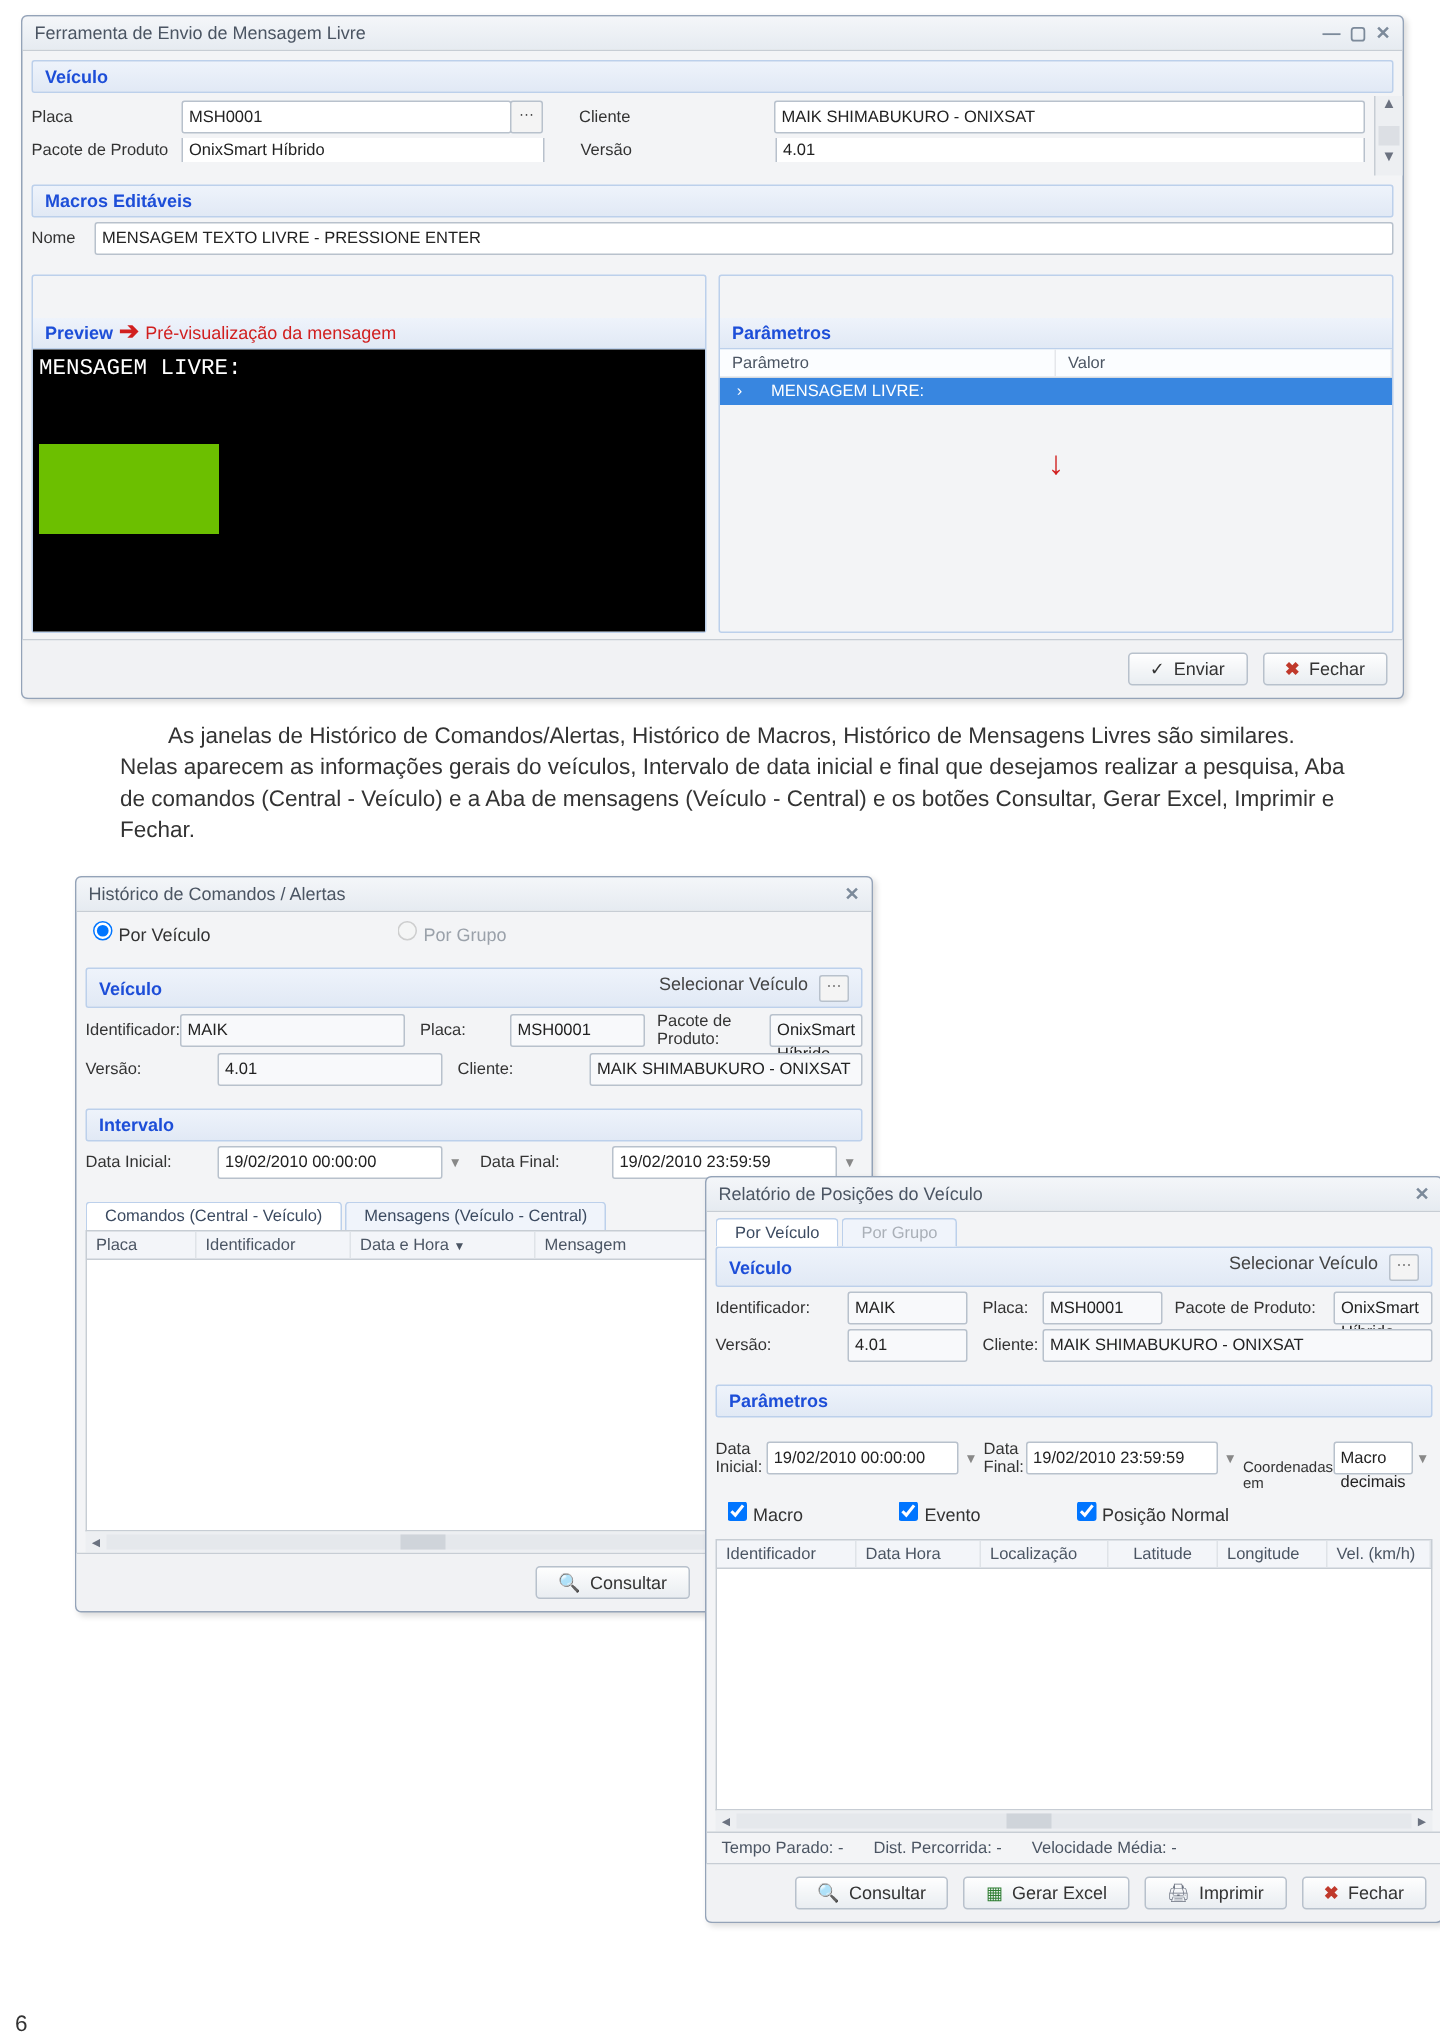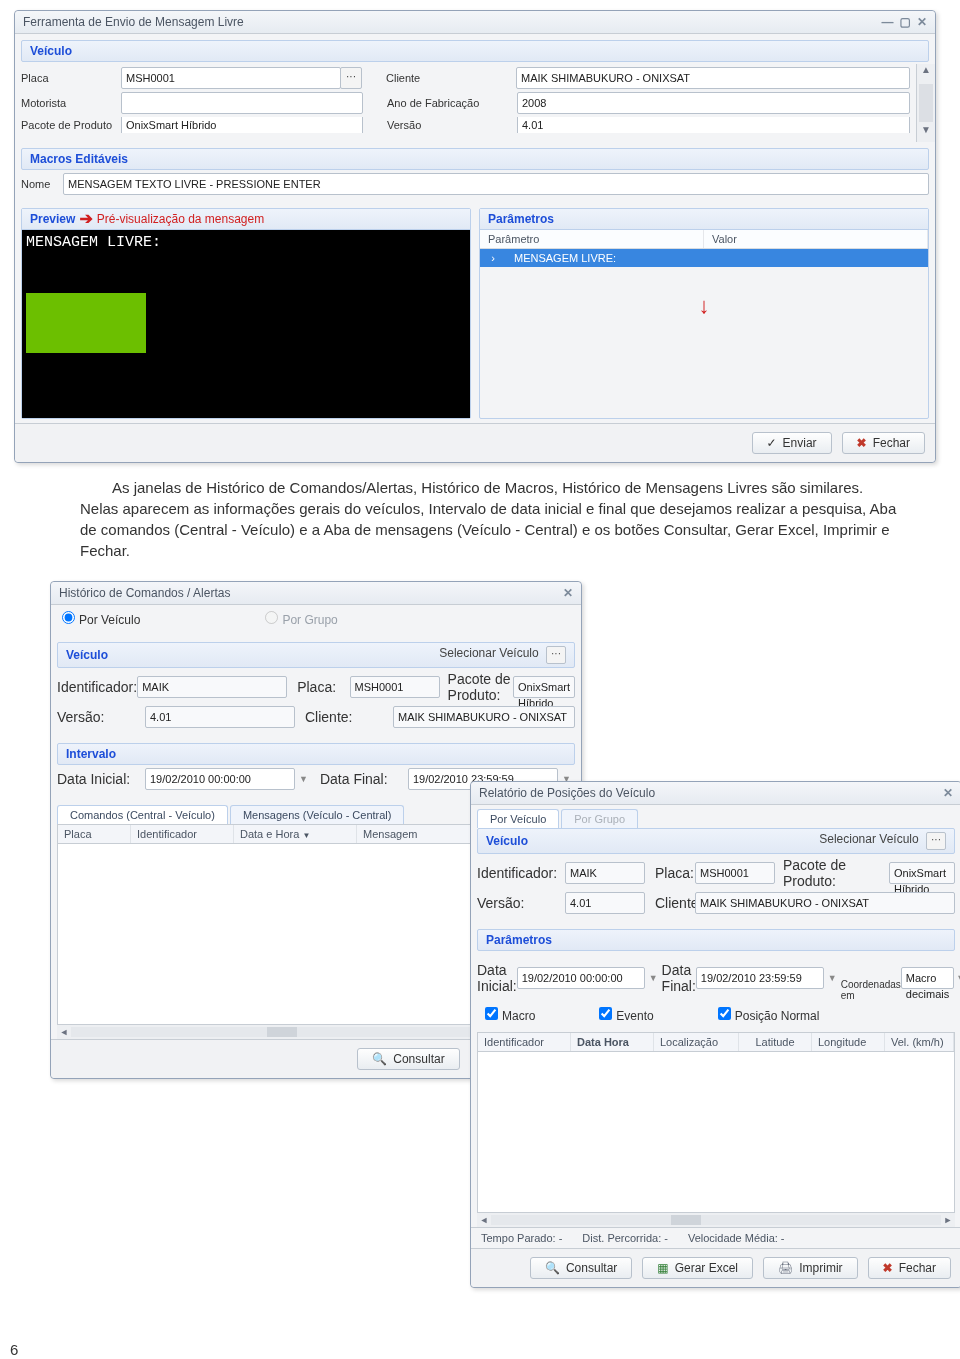--- a/index.html
+++ b/index.html
@@ -164,13 +164,6 @@
           <div class="lbl" style="width:130px;">Cliente</div>
           <div class="inp">MAIK SHIMABUKURO - ONIXSAT</div>
         </div>
-        <div class="row">
-          <div class="lbl">Motorista</div>
-          <div class="inp" style="flex:0 0 232px;"></div>
-          <div style="width:24px;"></div>
-          <div class="lbl" style="width:130px;">Ano de Fabricação</div>
-          <div class="inp">2008</div>
-        </div>
         <div class="row" style="overflow:hidden;height:16px;">
           <div class="lbl">Pacote de Produto</div>
           <div class="inp" style="flex:0 0 232px;">OnixSmart Híbrido</div>

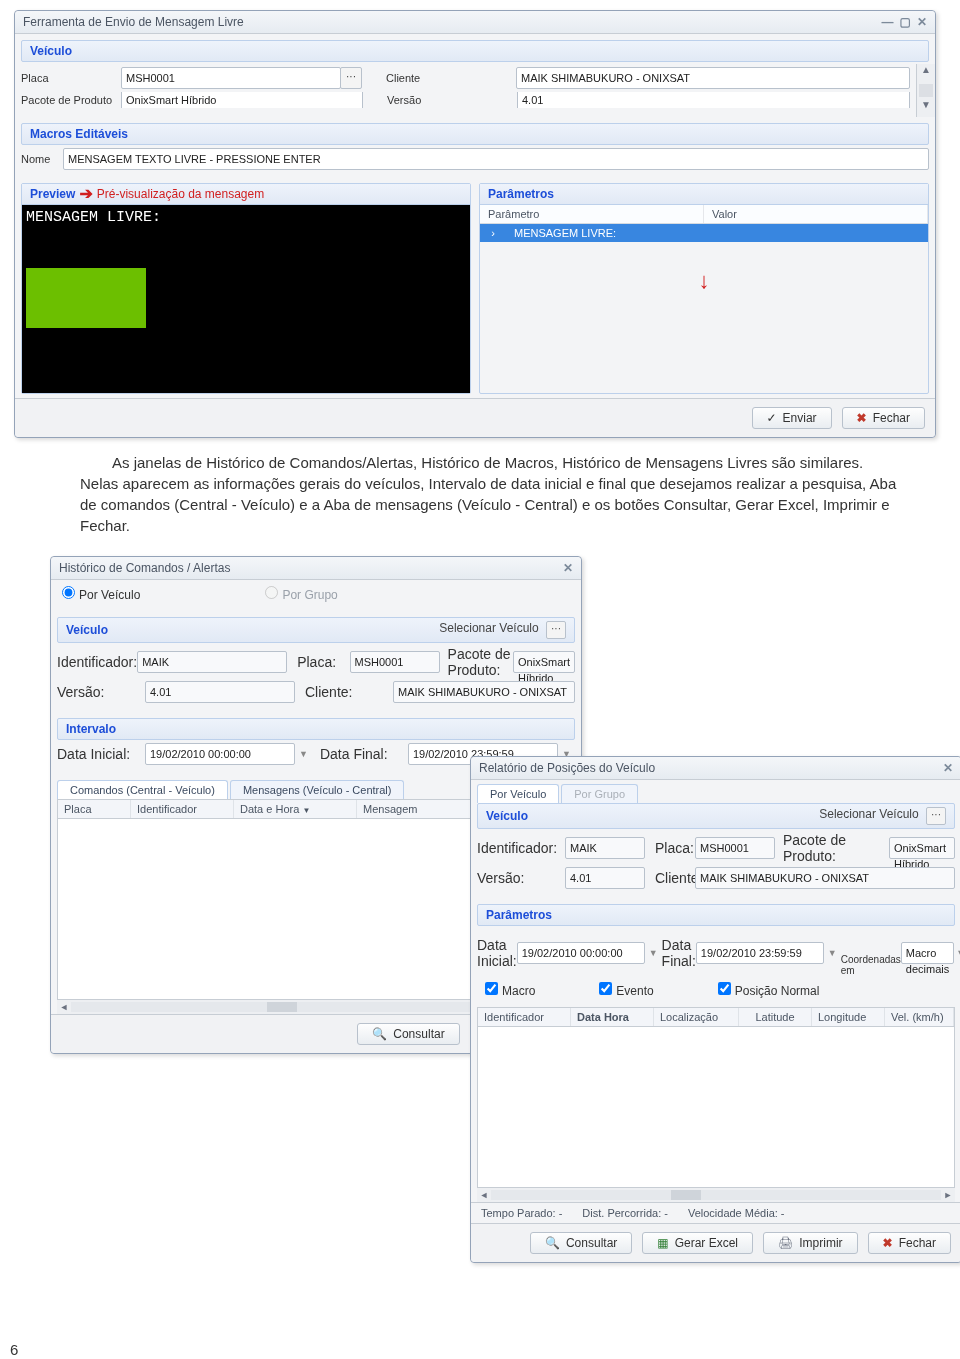--- a/index.html
+++ b/index.html
@@ -74,7 +74,7 @@
   .pane-hdr{
     background:linear-gradient(#eef3fb,#e1e9f5);
     color:#1d4ed8;font-weight:bold;font-size:12px;
-    padding:3px 8px;border-bottom:1px solid #bcd0eb;
+    padding:3px 8px;border-bottom:1px solid #bcd0eb;margin-top:28px;
   }
   .preview-hdr-row{display:flex;align-items:center;gap:4px;}
   .red-arrow{color:#d11f1f;font-size:16px;line-height:12px;}

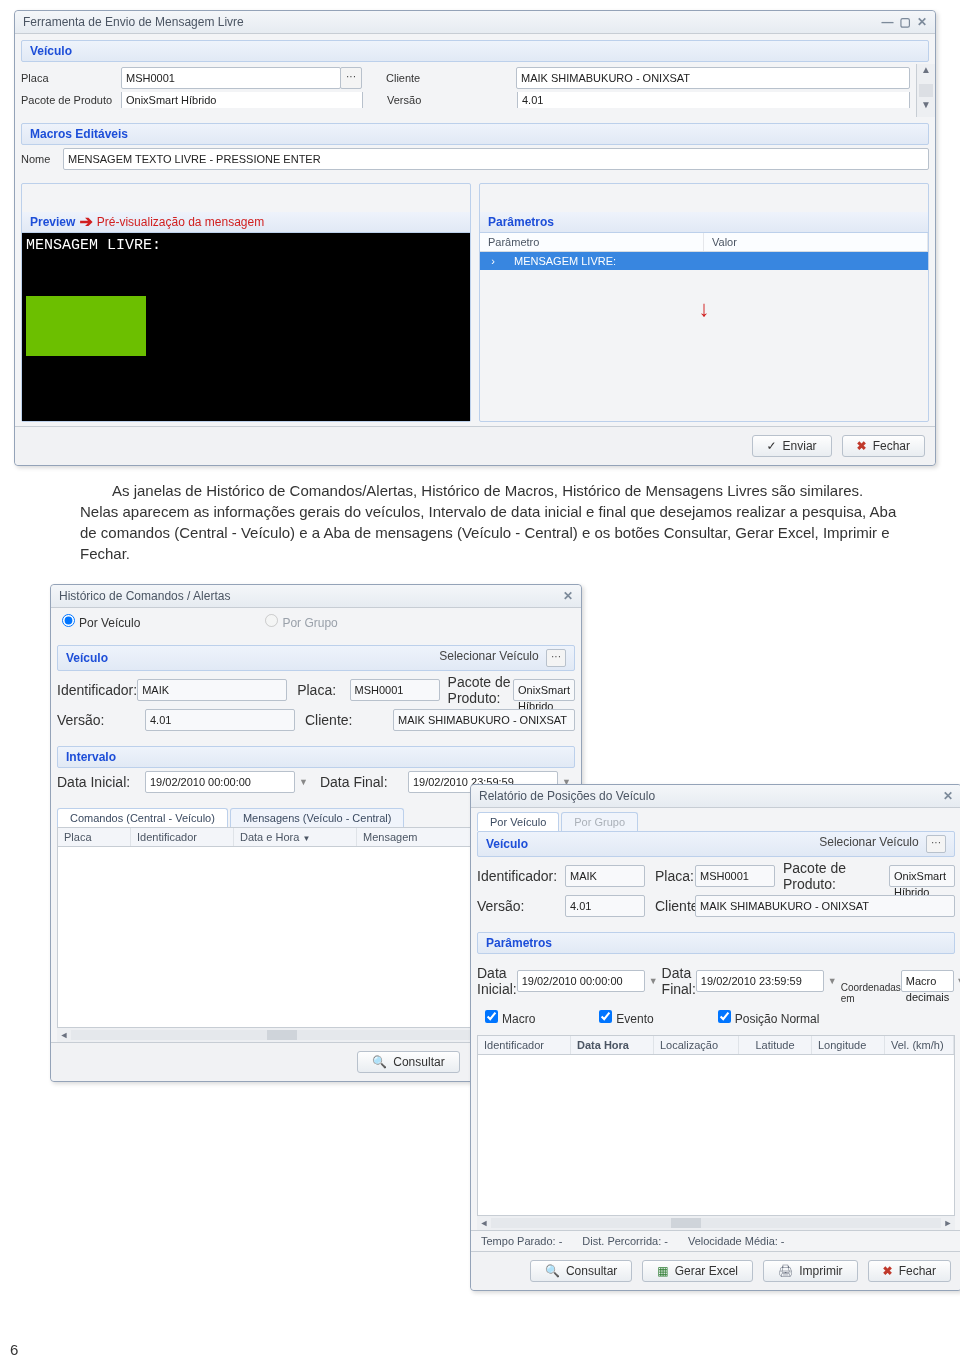--- a/index.html
+++ b/index.html
@@ -110,7 +110,7 @@
   .canvas2{position:relative;height:600px;margin:20px 0 0 40px;}
   .win-hist{position:absolute;top:0;left:0;width:530px;}
   .win-rel{position:absolute;top:200px;left:420px;width:490px;}
-  .mini .lbl{width:88px;font-size:14px;}
+  .mini .lbl{width:88px;font-size:11px;}
   .mini .inp{font-size:11px;}
   .tabs{display:flex;margin:6px 6px 0 6px;align-items:flex-end;}
   .tab{

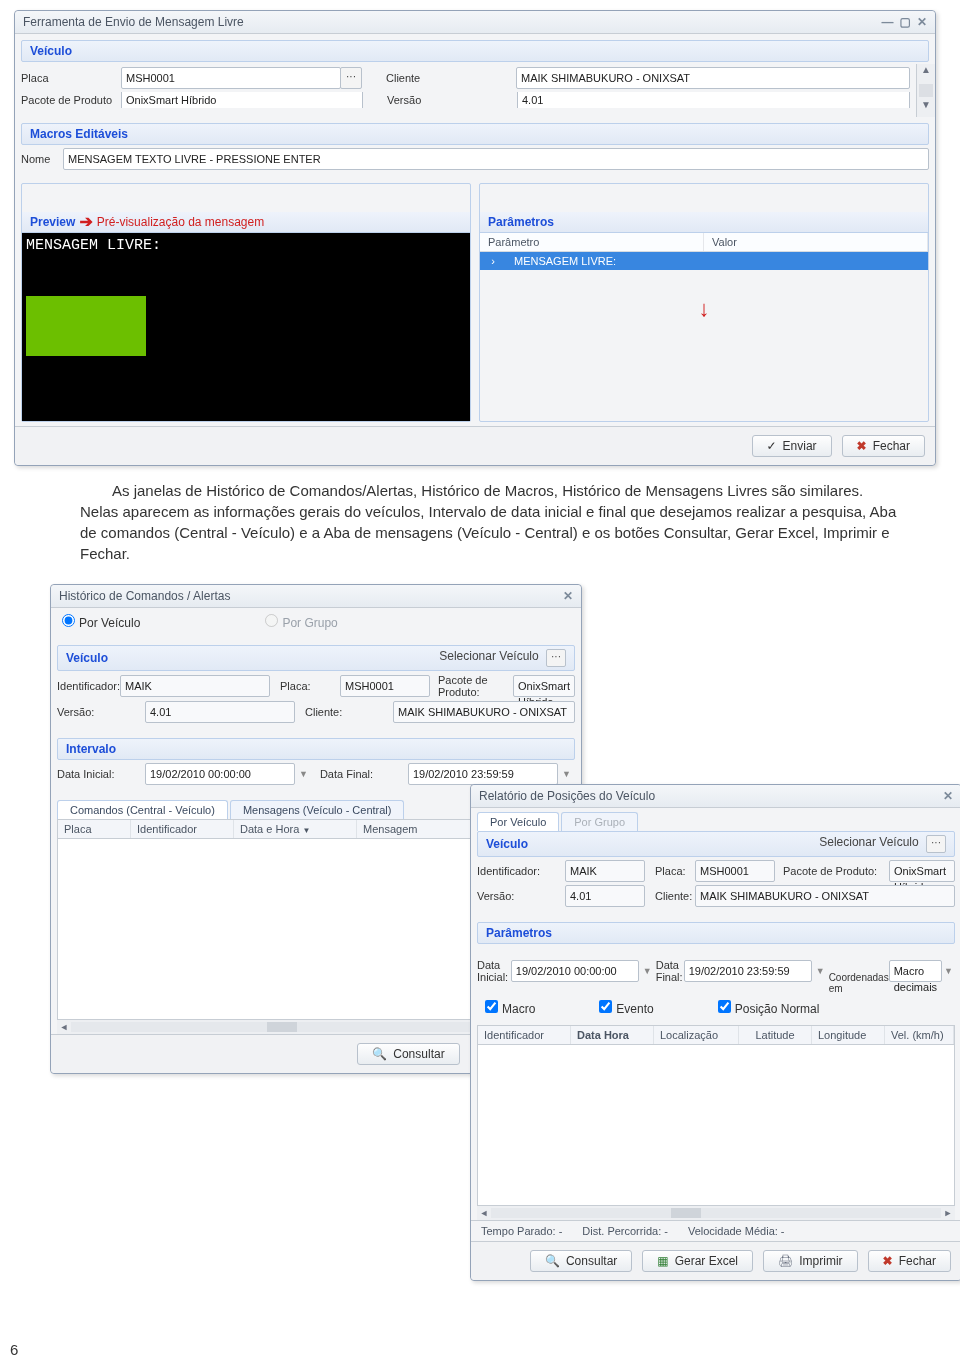--- a/index.html
+++ b/index.html
@@ -370,7 +370,7 @@
     </div>
     <div class="grid-head">
       <div style="flex:0 0 80px;">Identificador</div>
-      <div style="flex:0 0 70px;font-weight:bold;">Data Hora</div>
+      <div style="flex:0 0 70px;">Data Hora</div>
       <div style="flex:1;">Localização</div>
       <div style="flex:0 0 60px;text-align:center;">Latitude</div>
       <div style="flex:0 0 60px;">Longitude</div>

